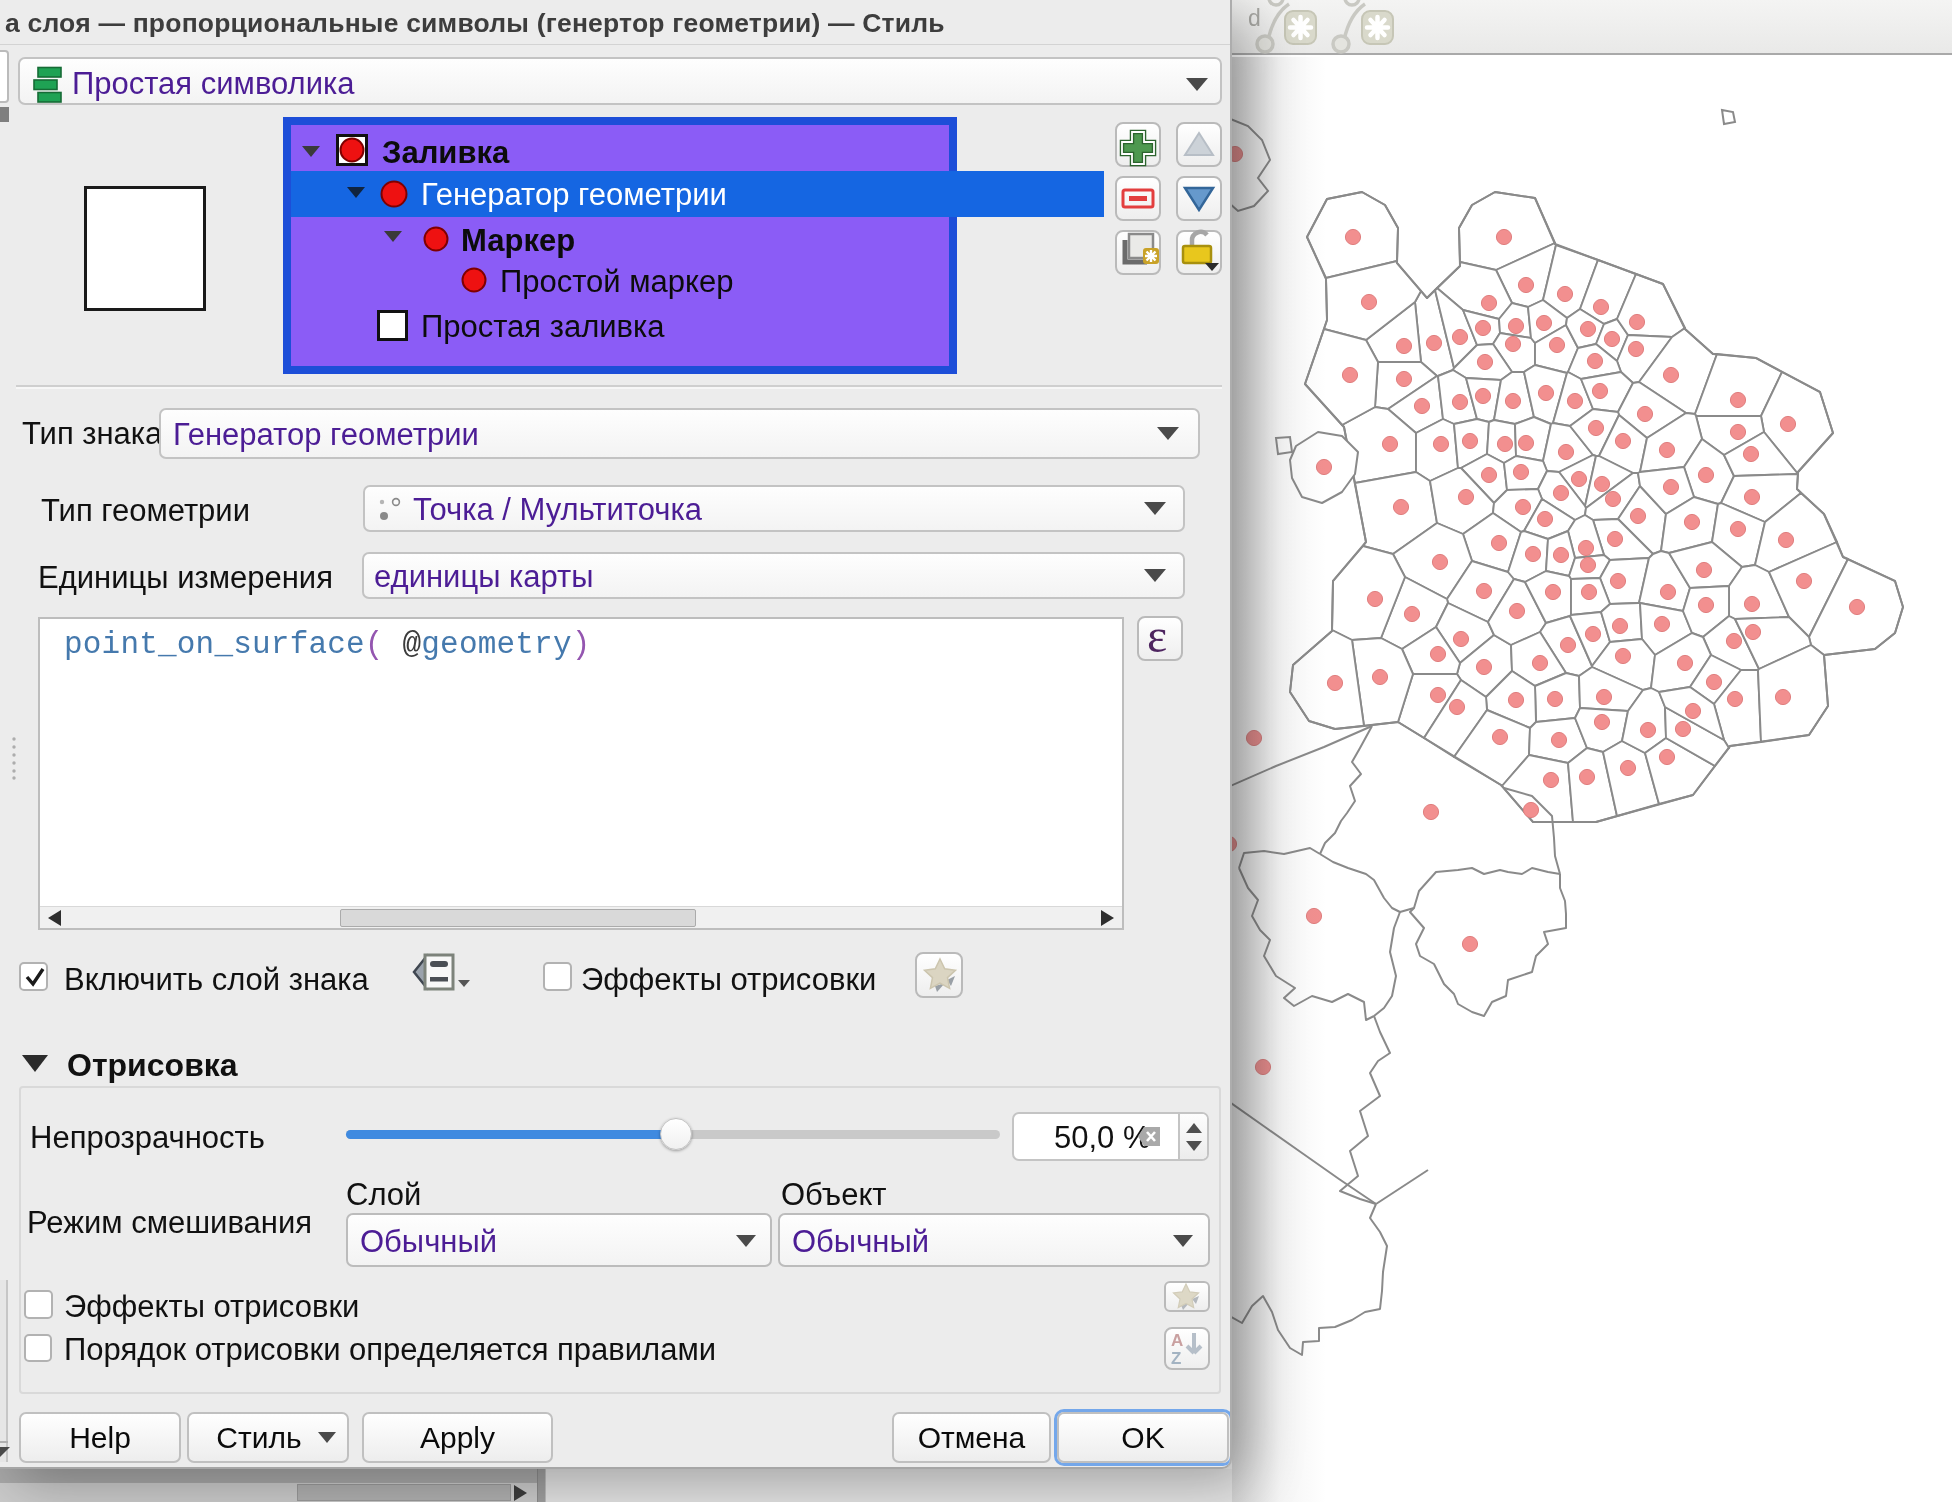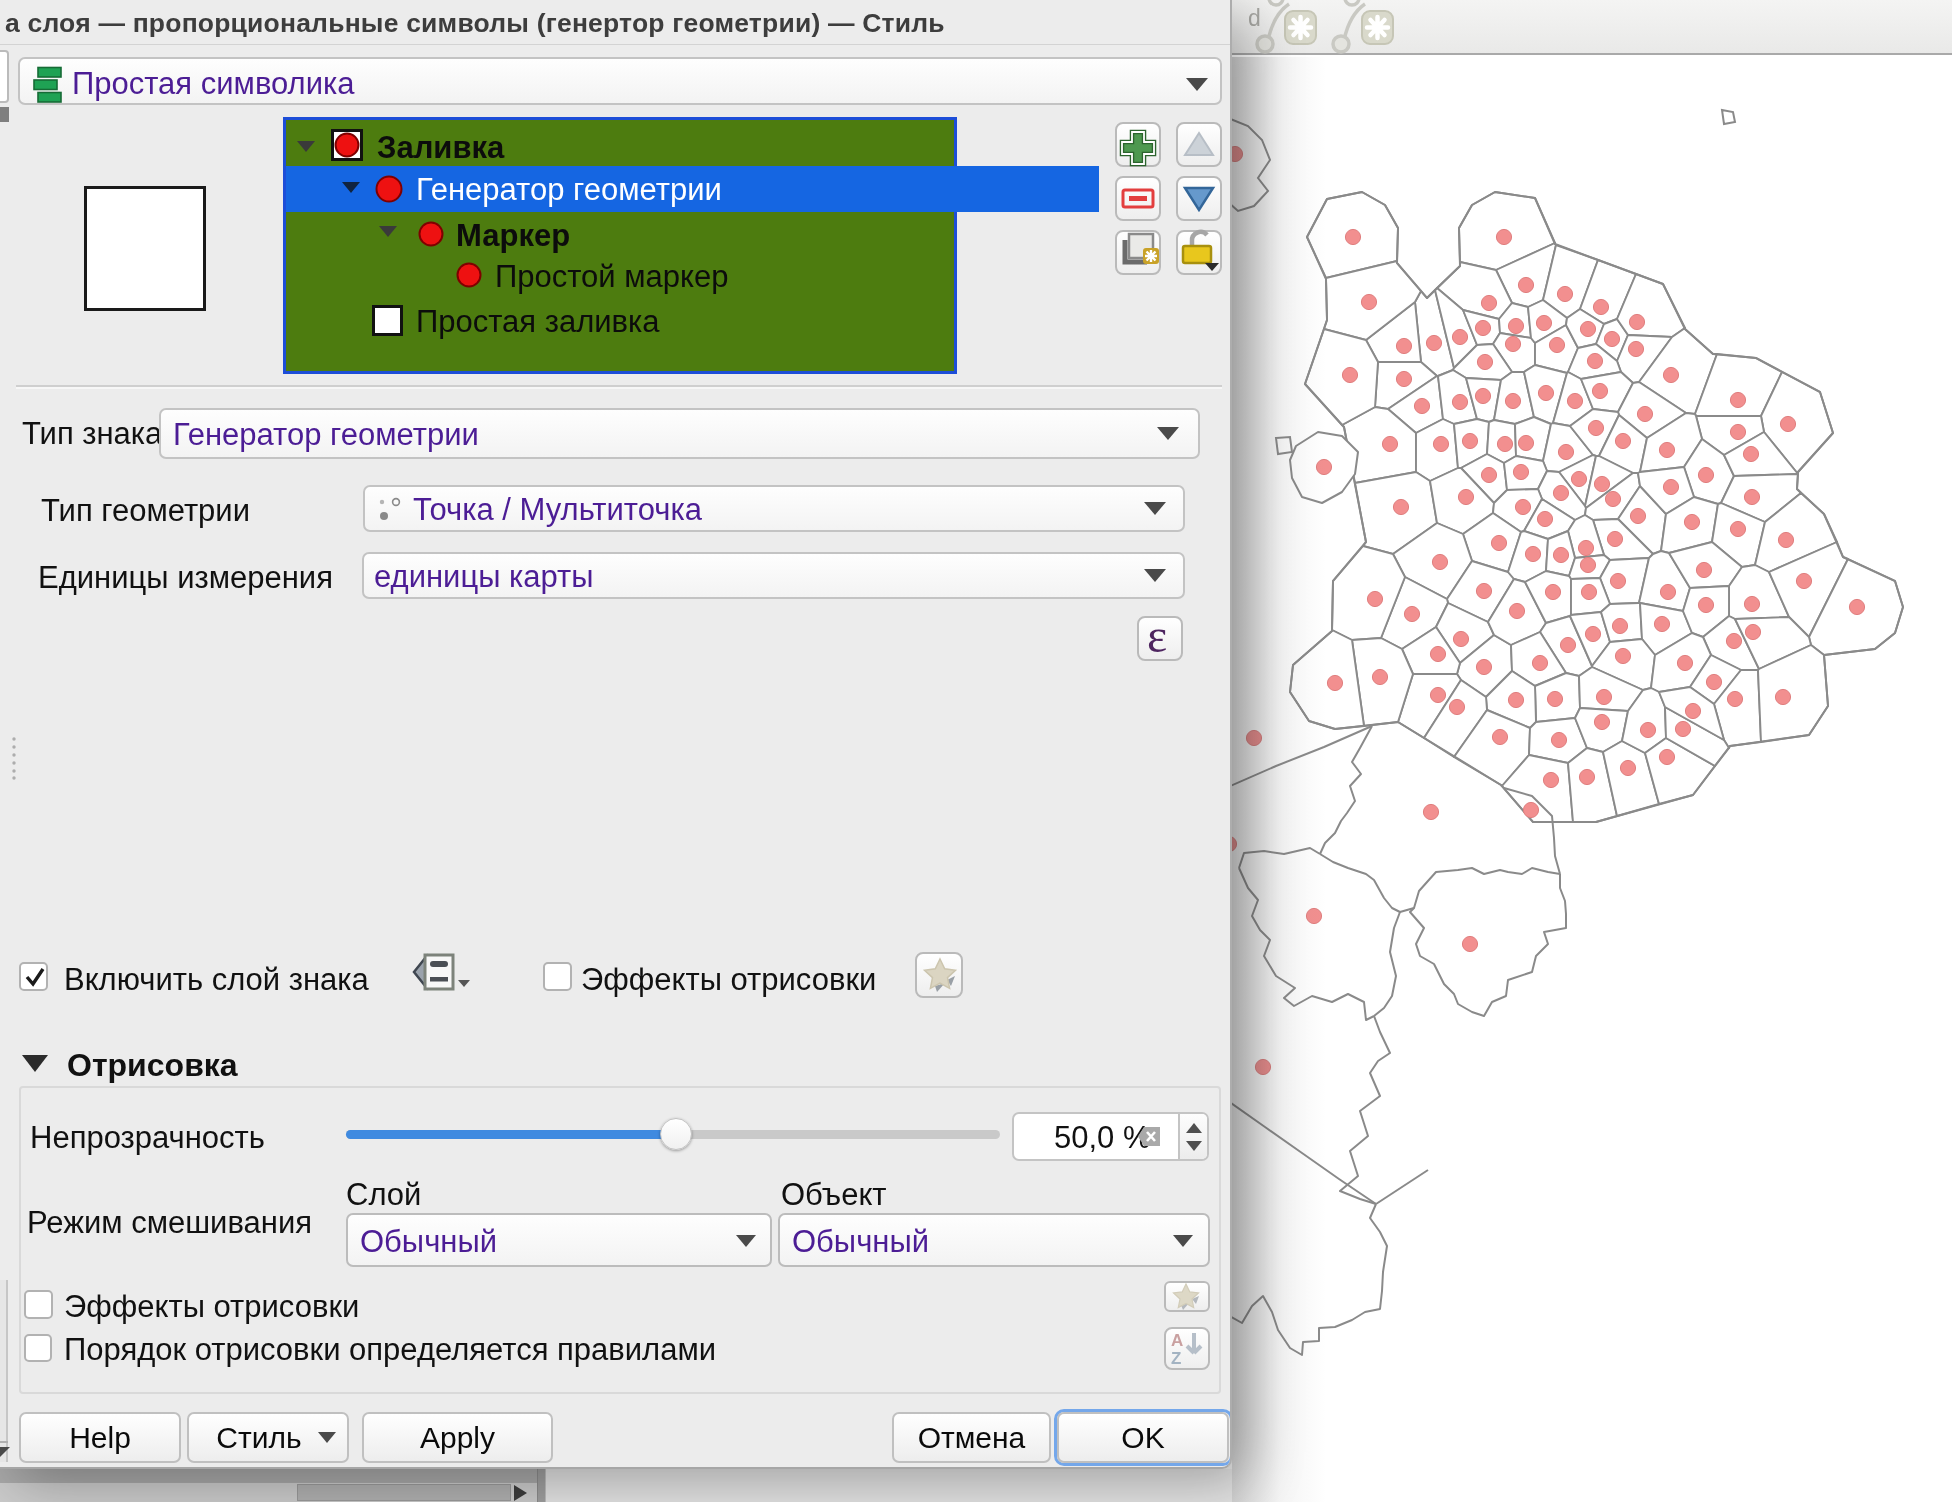--- a/index.html
+++ b/index.html
@@ -37,7 +37,7 @@
 .cb { position:absolute; width:29px; height:29px; background:#fff; border:2px solid #b2b2b2; border-radius:5px; }
 
 
-#tree { left:283px; top:117px; width:674px; height:257px; background:#4d7c0f; border:3px solid #1d4ed8; }
+#tree { left:283px; top:117px; width:674px; height:257px; background:#8b5cf6; border:8px solid #1d4ed8; }
 .trow { position:absolute; white-space:nowrap; font-size:31px; color:#0c0c0c; }
 .texp { position:absolute; width:0; height:0; border-left:9px solid transparent; border-right:9px solid transparent; border-top:11px solid #3a3a3a; }
 

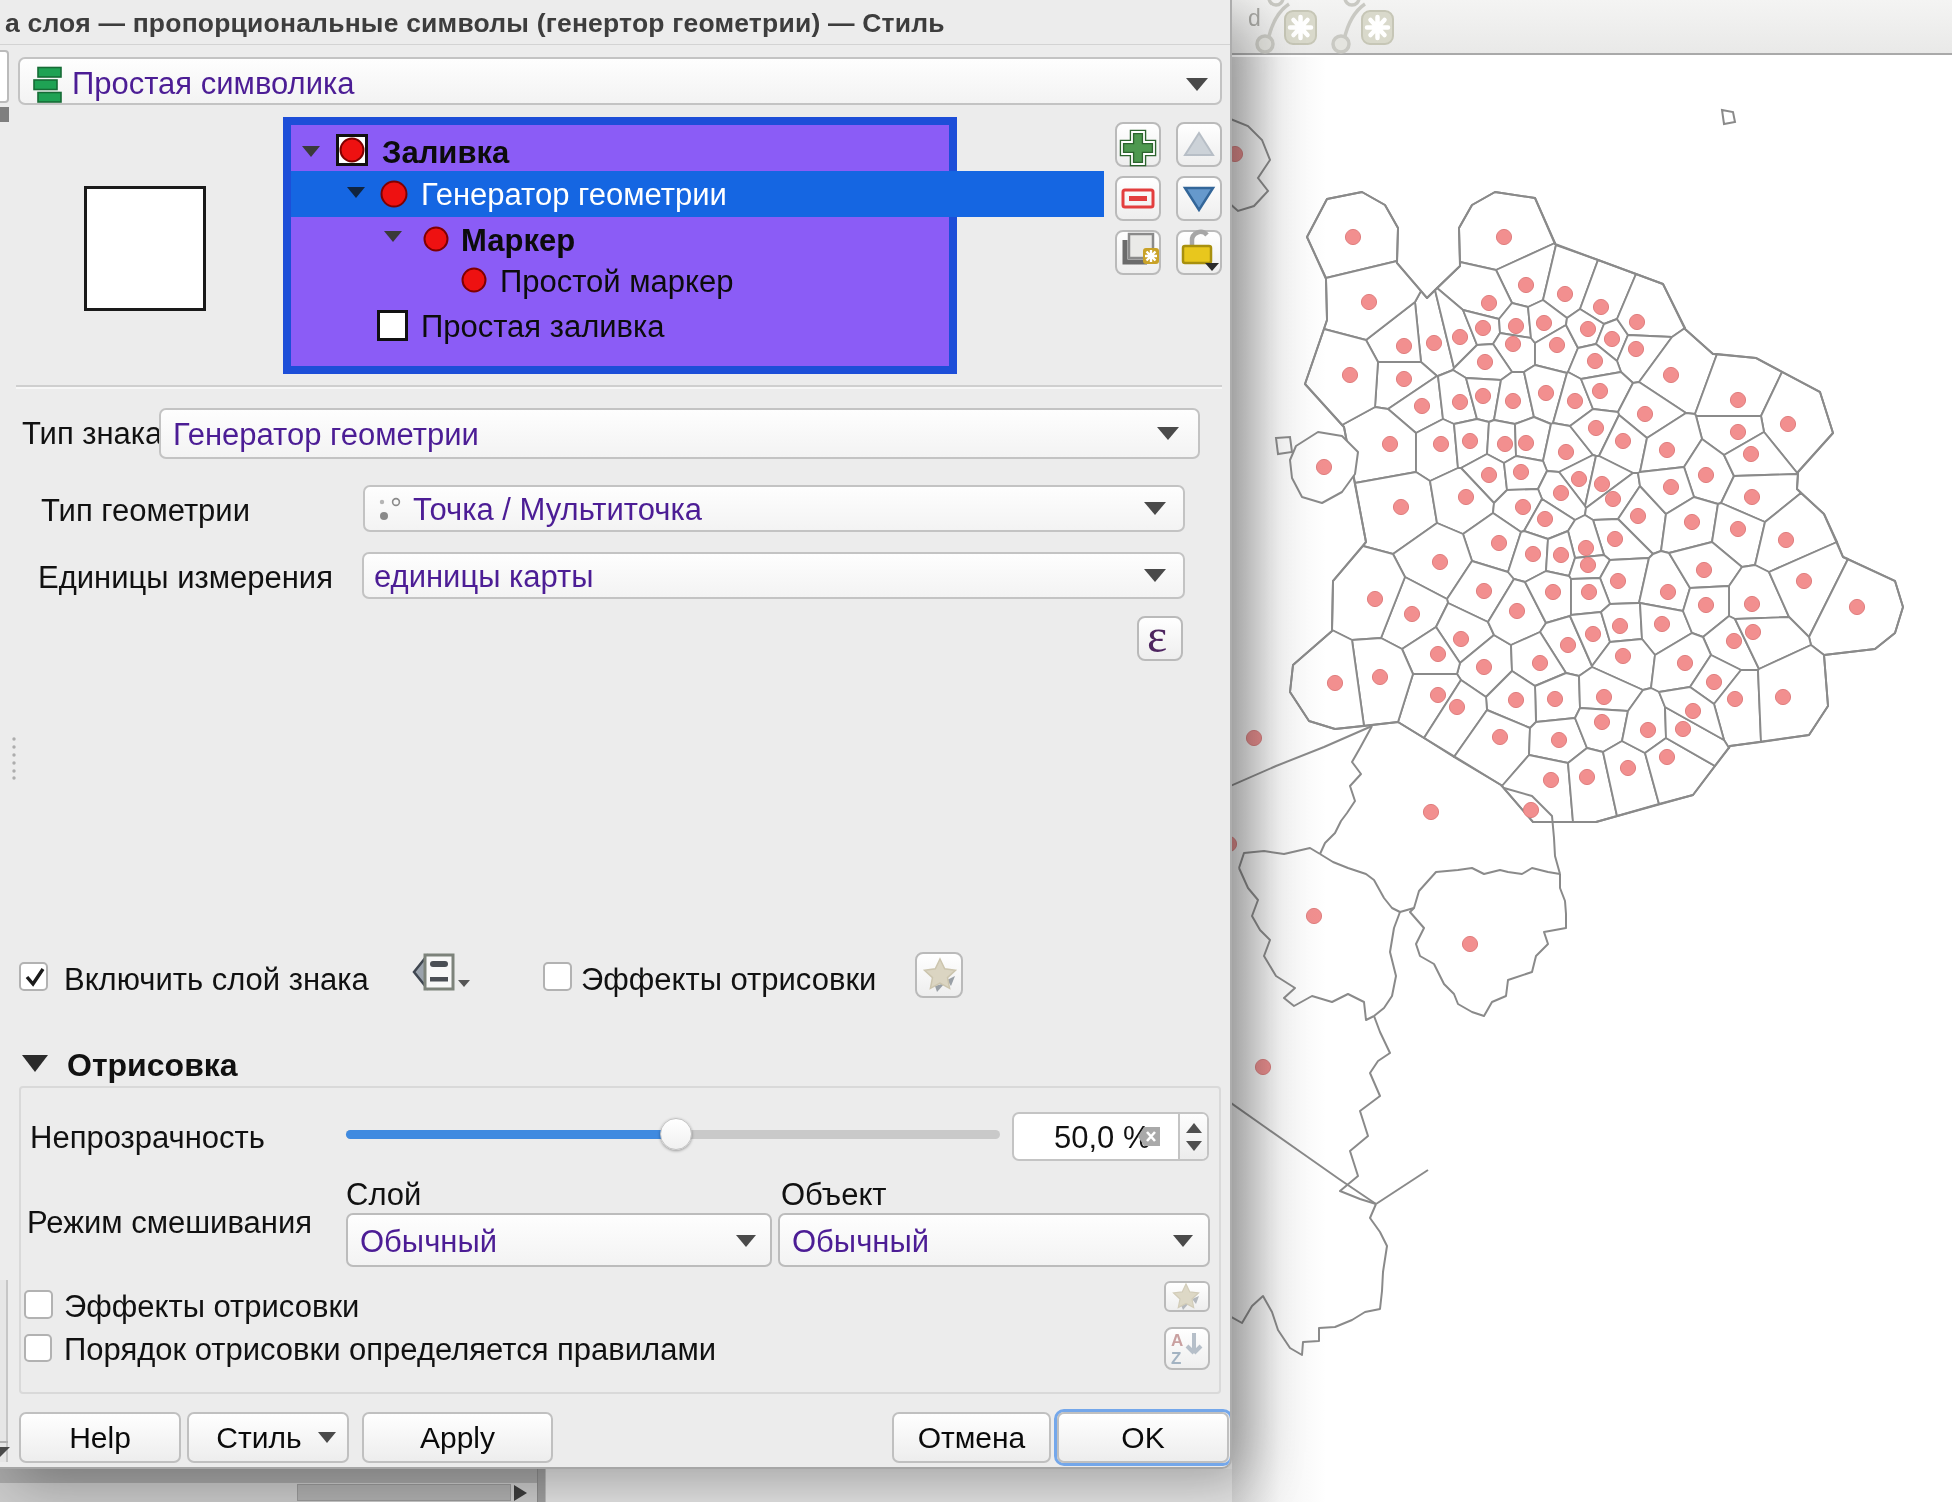--- a/index.html
+++ b/index.html
@@ -453,6 +453,14 @@
     <div class="ctext" style="left:374px;top:559px;">единицы карты</div>
     <div class="abs" style="left:1144px;top:569px;width:0;height:0;border-left:11px solid transparent;border-right:11px solid transparent;border-top:13px solid #4a4a4a;"></div>
 
+    <div class="abs" id="editor">
+      <div id="code"><span style="color:#4579ad">point_on_surface</span><span style="color:#9456b0">(</span><span style="color:#3b3b3b"> @</span><span style="color:#4579ad">geometry</span><span style="color:#9456b0">)</span></div>
+      <div id="hscroll">
+          <div class="sarrL"></div>
+          <div class="sarrR"></div>
+          <div id="hthumb"></div>
+        </div>
+    </div>
     <div class="abs btn" style="left:1137px;top:616px;width:46px;height:45px;"></div>
     <div class="abs" style="left:1147px;top:608px;font-family:'Liberation Serif',serif;font-size:48px;color:#4e2560;">ε</div>
 

